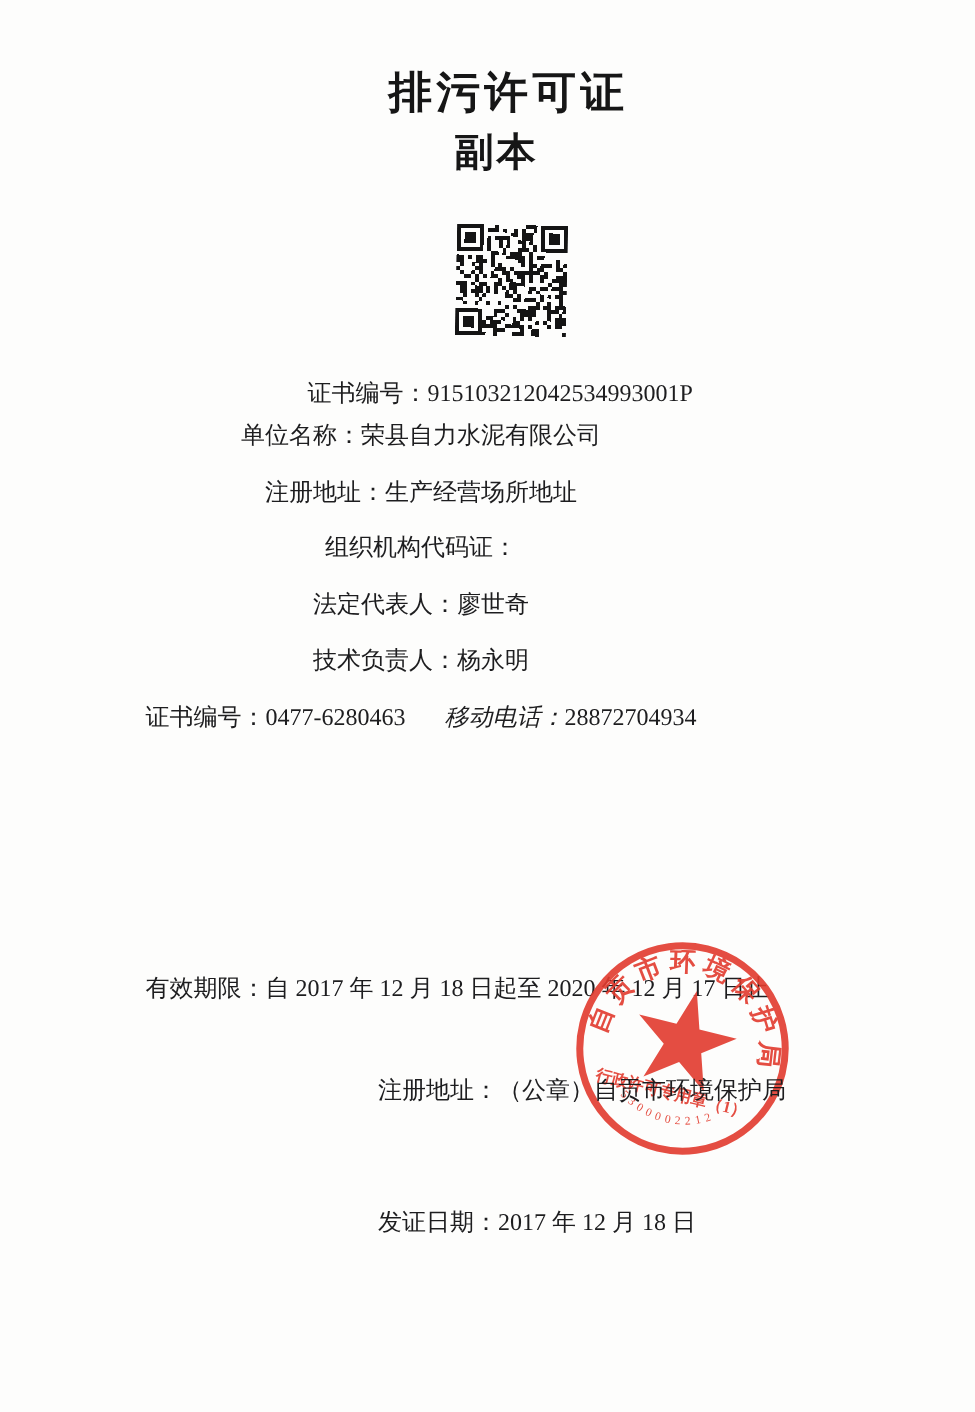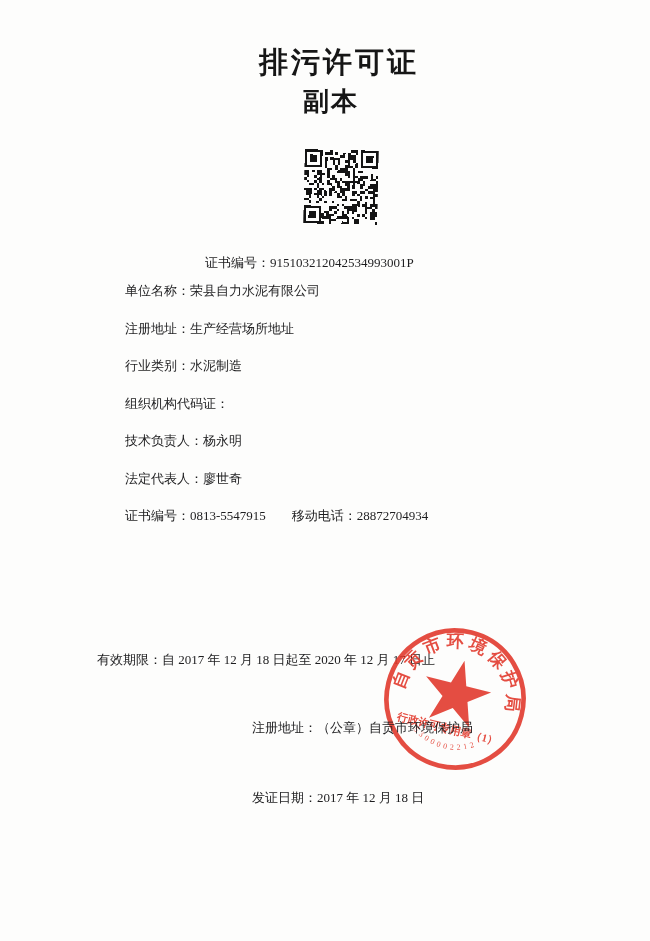--- a/index.html
+++ b/index.html
@@ -26,7 +26,7 @@
     position:absolute;left:304px;top:149px;width:74px;height:76px;
     transform:rotate(1.2deg);
   }
-  .line{white-space:pre;font-size:13px;line-height:21px;}
+  .line{white-space:pre;font-size:16px;line-height:21px;text-align:center;}
   .cert-line{position:absolute;left:205px;top:252px;}
   .fields{position:absolute;left:97px;top:280px;}
   .field-row{margin-bottom:16.5px;margin-left:28px;}

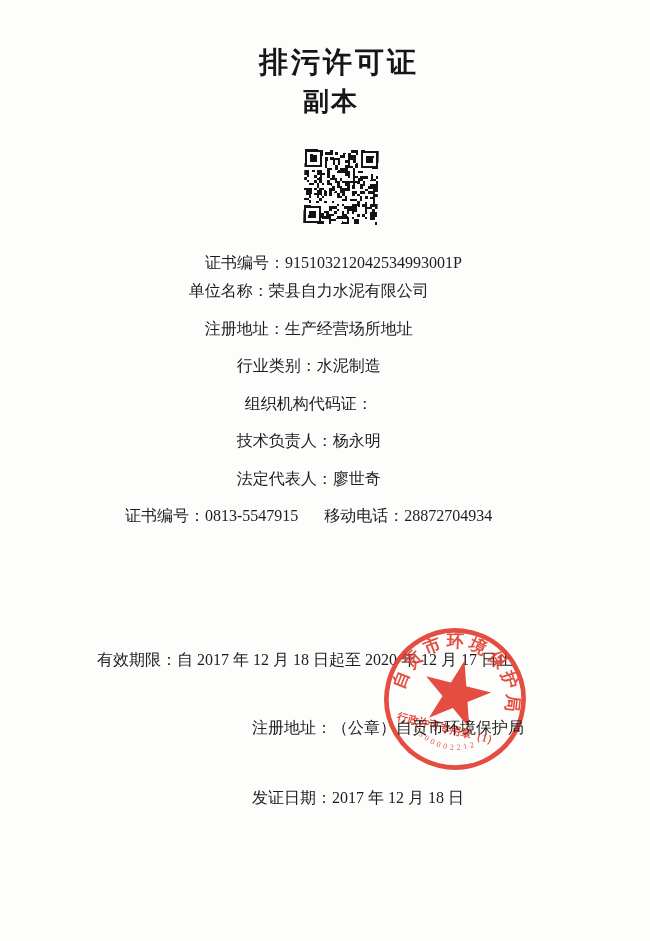--- a/index.html
+++ b/index.html
@@ -29,7 +29,7 @@
   .line{white-space:pre;font-size:16px;line-height:21px;text-align:center;}
   .cert-line{position:absolute;left:205px;top:252px;}
   .fields{position:absolute;left:97px;top:280px;}
-  .field-row{margin-bottom:16.5px;margin-left:28px;}
+  .field-row{margin-bottom:16.5px;}
   .phone-pair2{margin-left:26px;}
   .validity-line{position:absolute;left:97px;top:649px;}
   .issuer-line{position:absolute;left:252px;top:717px;}

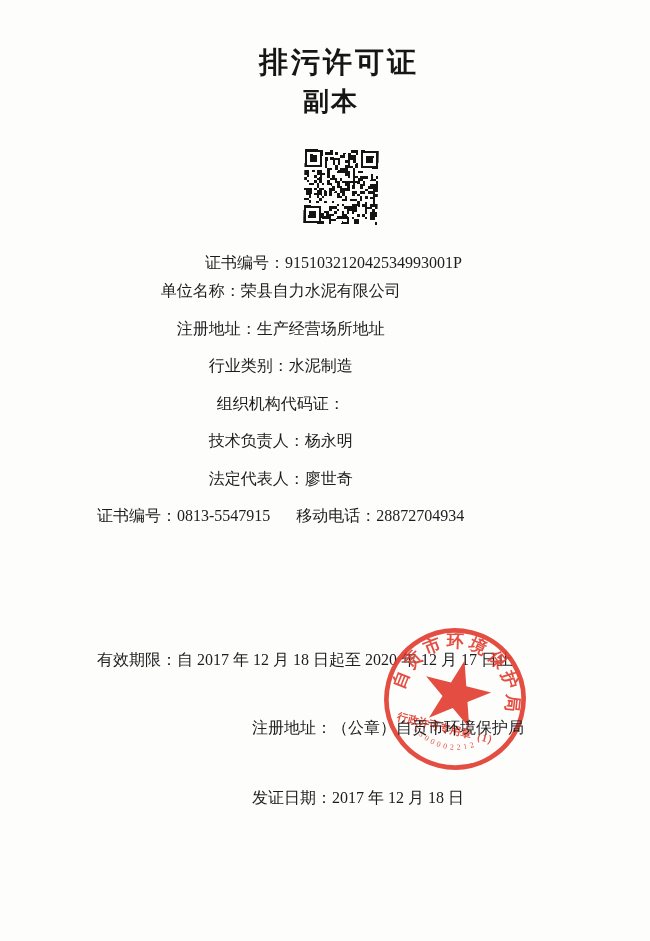--- a/index.html
+++ b/index.html
@@ -444,7 +444,6 @@
   <div class="fields">
     <div class="line field-row"><span>单位名称：</span><span>荣县自力水泥有限公司</span></div>
     <div class="line field-row"><span>注册地址：</span><span>生产经营场所地址</span></div>
-    <div class="line field-row"><span>行业类别：</span><span>水泥制造</span></div>
     <div class="line field-row"><span>组织机构代码证：</span><span></span></div>
     <div class="line field-row"><span>技术负责人：</span><span>杨永明</span></div>
     <div class="line field-row"><span>法定代表人：</span><span>廖世奇</span></div>

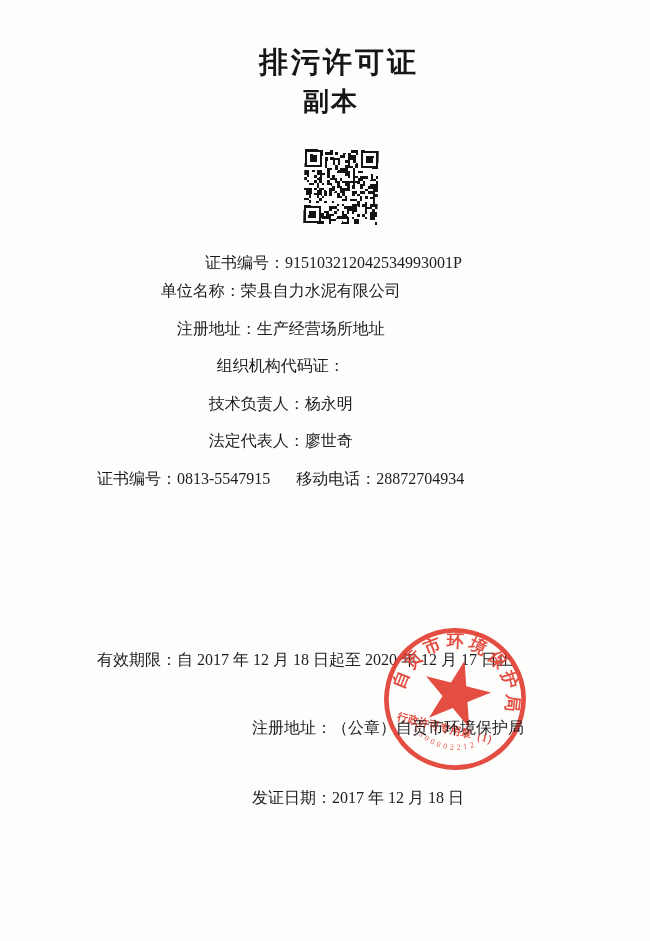--- a/index.html
+++ b/index.html
@@ -445,8 +445,8 @@
     <div class="line field-row"><span>单位名称：</span><span>荣县自力水泥有限公司</span></div>
     <div class="line field-row"><span>注册地址：</span><span>生产经营场所地址</span></div>
     <div class="line field-row"><span>组织机构代码证：</span><span></span></div>
+    <div class="line field-row"><span>法定代表人：</span><span>廖世奇</span></div>
     <div class="line field-row"><span>技术负责人：</span><span>杨永明</span></div>
-    <div class="line field-row"><span>法定代表人：</span><span>廖世奇</span></div>
     <div class="line field-row"><span>证书编号：</span><span>0813-5547915</span><span class="phone-pair2">移动电话：</span><span>28872704934</span></div>
   </div>
 

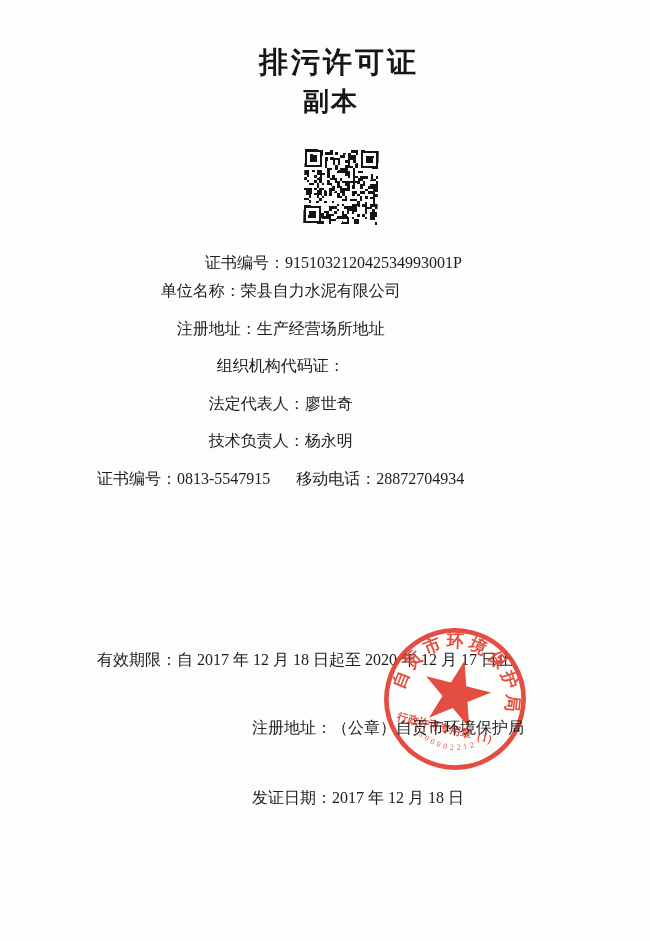--- a/index.html
+++ b/index.html
@@ -447,7 +447,7 @@
     <div class="line field-row"><span>组织机构代码证：</span><span></span></div>
     <div class="line field-row"><span>法定代表人：</span><span>廖世奇</span></div>
     <div class="line field-row"><span>技术负责人：</span><span>杨永明</span></div>
-    <div class="line field-row"><span>证书编号：</span><span>0813-5547915</span><span class="phone-pair2">移动电话：</span><span>28872704934</span></div>
+    <div class="line field-row"><span>证书编号：</span><span>0477-6280463</span><span class="phone-pair2">移动电话：</span><span>28872704934</span></div>
   </div>
 
   <div class="line validity-line"><span>有效期限：</span><span>自 2017 年 12 月 18 日起至 2020 年 12 月 17 日止</span></div>

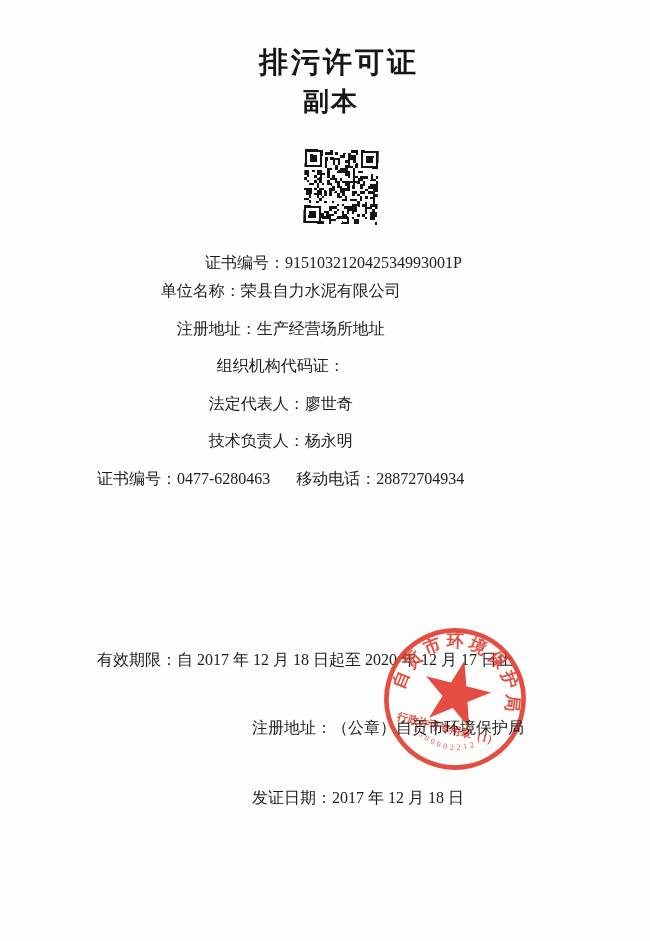--- a/index.html
+++ b/index.html
@@ -30,7 +30,7 @@
   .cert-line{position:absolute;left:205px;top:252px;}
   .fields{position:absolute;left:97px;top:280px;}
   .field-row{margin-bottom:16.5px;}
-  .phone-pair2{margin-left:26px;}
+  .phone-pair2{margin-left:26px;font-style:italic;}
   .validity-line{position:absolute;left:97px;top:649px;}
   .issuer-line{position:absolute;left:252px;top:717px;}
   .date-line{position:absolute;left:252px;top:787px;font-family:Liberation Serif, serif;}

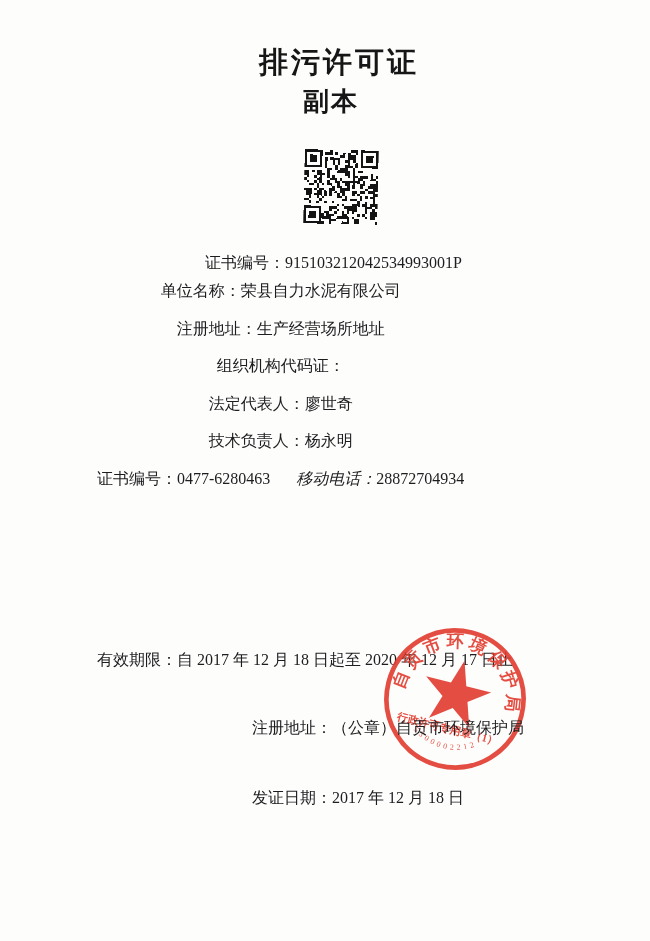--- a/index.html
+++ b/index.html
@@ -33,7 +33,7 @@
   .phone-pair2{margin-left:26px;font-style:italic;}
   .validity-line{position:absolute;left:97px;top:649px;}
   .issuer-line{position:absolute;left:252px;top:717px;}
-  .date-line{position:absolute;left:252px;top:787px;font-family:Liberation Serif, serif;}
+  .date-line{position:absolute;left:252px;top:805px;font-family:Liberation Serif, serif;}
   .seal{
     position:absolute;left:372px;top:616px;width:166px;height:166px;
     opacity:.9;pointer-events:none;

